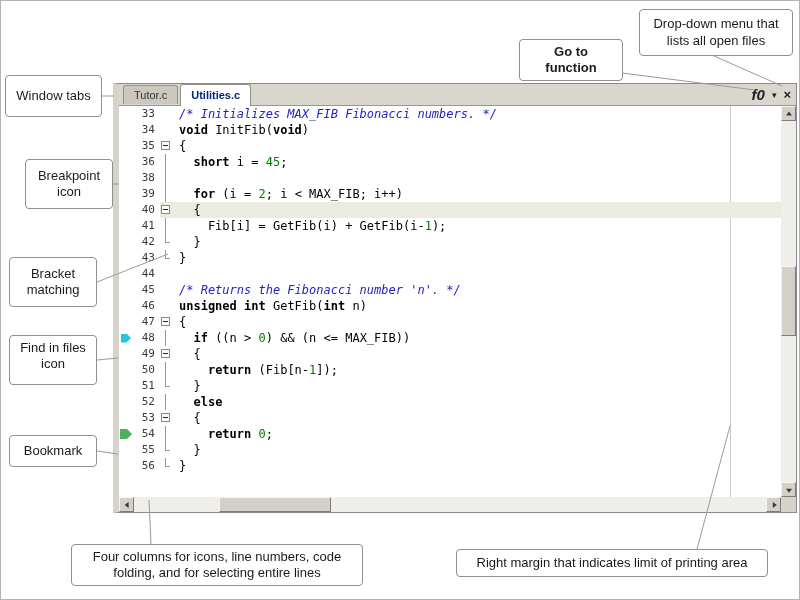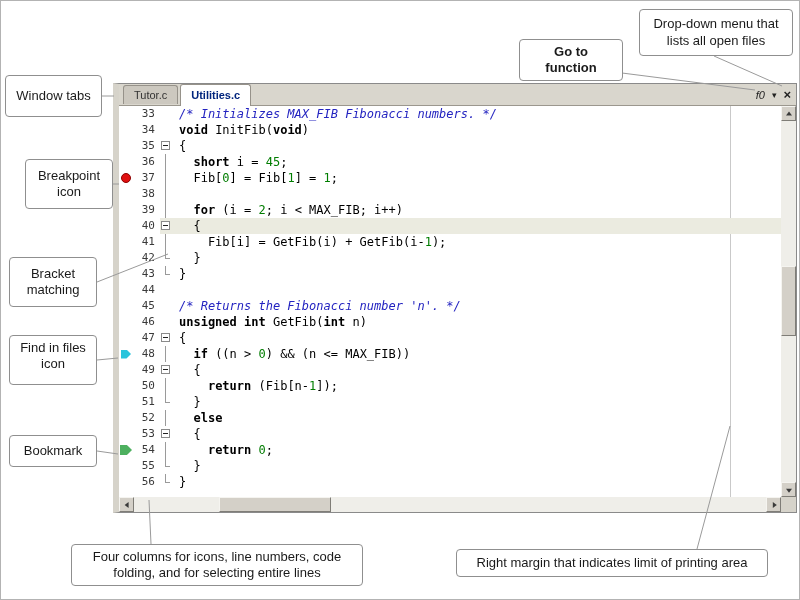--- a/index.html
+++ b/index.html
@@ -44,7 +44,7 @@
                 height:21px; line-height:21px; margin-bottom:-1px; z-index:2; }
   .tab-controls { position:absolute; right:5px; top:0; height:21px;
                   display:flex; align-items:center; gap:7px; }
-  .fx    { font-size:11px; font-style:italic; color:#222; }
+  .fx    { font-size:15px; font-style:italic; color:#222;font-weight:bold; }
   .dd    { font-size:9px;  color:#222; }
   .closex{ font-size:13px; font-weight:bold; color:#222; }
 

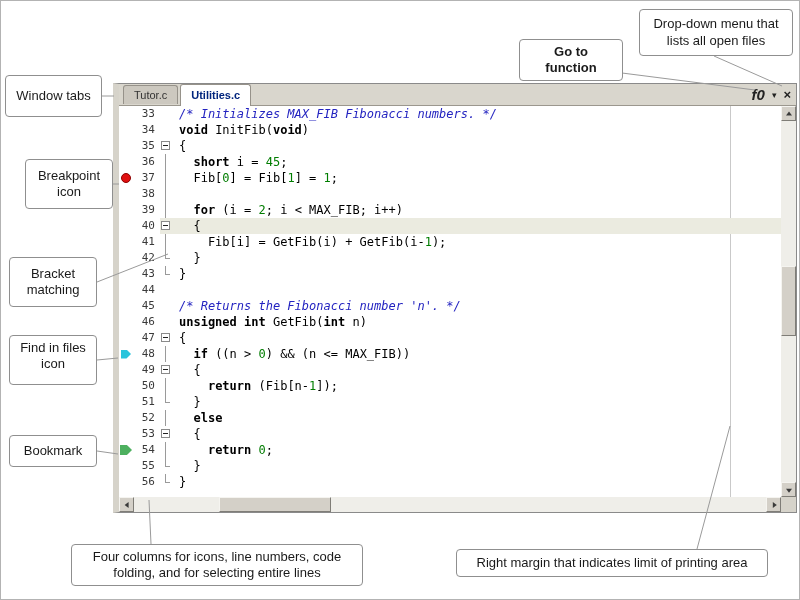--- a/index.html
+++ b/index.html
@@ -192,15 +192,6 @@
             <div class="col-code"><span>  </span><span class="k">short</span><span> i = </span><span class="n">45</span><span>;</span></div>
           </div>
           <div class="row">
-            <div class="col-icon">
-              <span class="mark mark-breakpoint"></span>
-            </div>
-            <div class="col-num">37</div>
-            <div class="col-fold fold-cont"></div>
-            <div class="col-sel"></div>
-            <div class="col-code"><span>  Fib[</span><span class="n">0</span><span>] = Fib[</span><span class="n">1</span><span>] = </span><span class="n">1</span><span>;</span></div>
-          </div>
-          <div class="row">
             <div class="col-icon"></div>
             <div class="col-num">38</div>
             <div class="col-fold fold-cont"></div>

